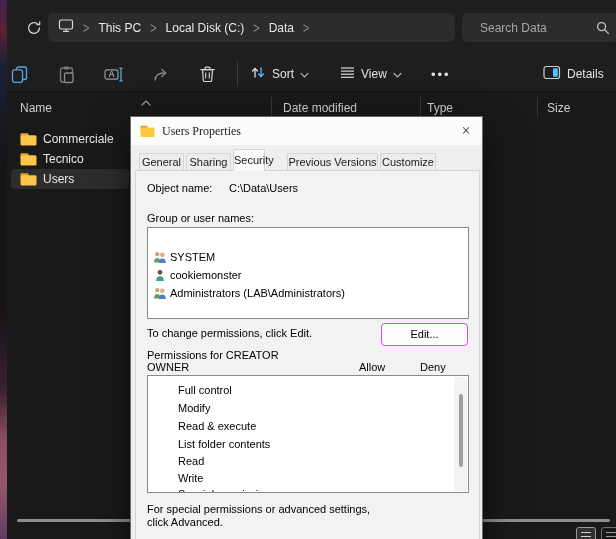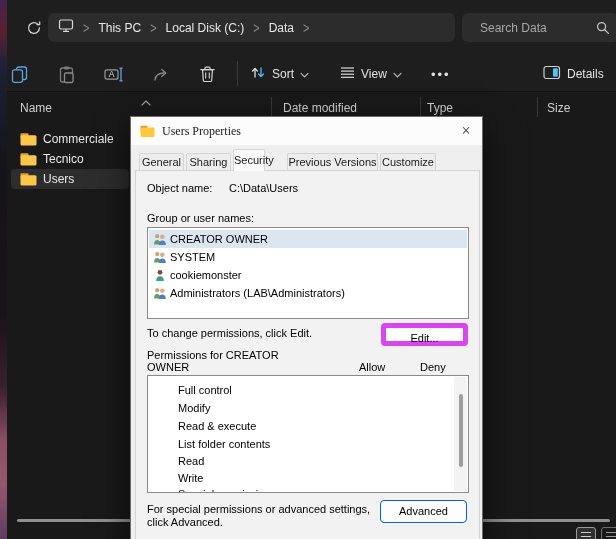--- a/index.html
+++ b/index.html
@@ -286,17 +286,6 @@
     <span class="dlabel" style="left:16px; top:95px; z-index:4">Group or user names:</span>
 
     <div class="listbox" style="left:16px; top:110px; width:322px; height:92px; z-index:4">
-      <div class="prow sel" style="top:2px">
-        <span class="picon">
-          <svg width="14" height="13" viewBox="0 0 14 13">
-              <circle cx="4.2" cy="3.2" r="2.1" fill="#c9a27a"></circle>
-              <path d="M1 11.4 C1 8.4,2.4 7,4.2 7 C6 7,7.4 8.4,7.4 11.4 Z" fill="#67a05c"></path>
-              <circle cx="9.3" cy="3.8" r="2.3" fill="#d7b08a"></circle>
-              <path d="M5.8 12 C5.8 9,7.3 7.6,9.3 7.6 C11.3 7.6,12.8 9,12.8 12 Z" fill="#4f7fc2"></path>
-            </svg>
-        </span>
-        <span class="pname">CREATOR OWNER</span>
-      </div>
       <div class="prow" style="top:20px">
         <span class="picon">
           <svg width="14" height="13" viewBox="0 0 14 13">

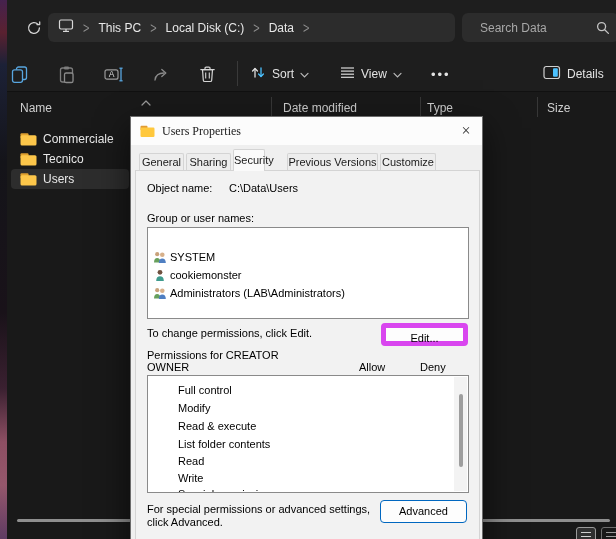--- a/index.html
+++ b/index.html
@@ -72,7 +72,7 @@
   .permrow { position:absolute; left:30px; font-size:11px; color:#000; }
   .vtrack { position:absolute; right:1px; top:1px; bottom:1px; width:13px; background:#f3f3f3; }
   .vthumb { position:absolute; right:5px; top:18px; width:4px; height:73px; background:#9e9e9e; border-radius:2px; }
-  .dbtn { position:absolute; width:87px; height:23px; background:#fdfdfd; border:5px solid #d946ef; border-radius:4px;
+  .dbtn { position:absolute; width:87px; height:23px; background:#fdfdfd; border:1px solid #d946ef; border-radius:4px;
     font-size:11px; color:#000; text-align:center; line-height:21px; }
   .dbtn.primary { border:1px solid #0067c0; }
 </style>

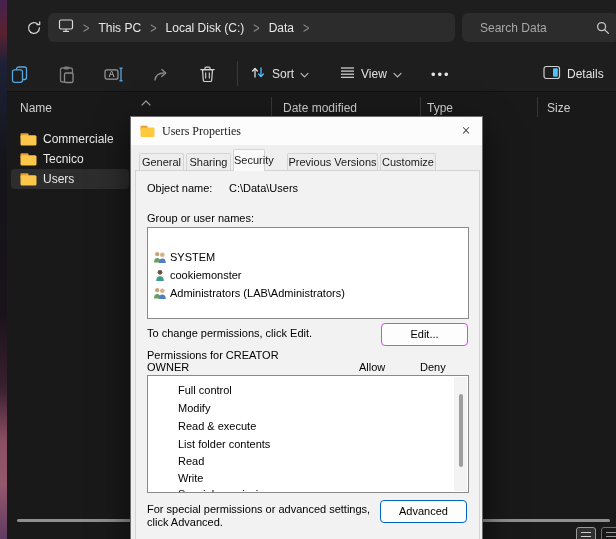--- a/index.html
+++ b/index.html
@@ -341,7 +341,6 @@
 
     <span class="dlabel" style="left:16px; top:386px; z-index:4">For special permissions or advanced settings,</span>
     <span class="dlabel" style="left:16px; top:399px; z-index:4">click Advanced.</span>
-    <div class="dbtn primary" style="left:249px; top:383px; z-index:4">Advanced</div>
   </div>
 </div>
 

